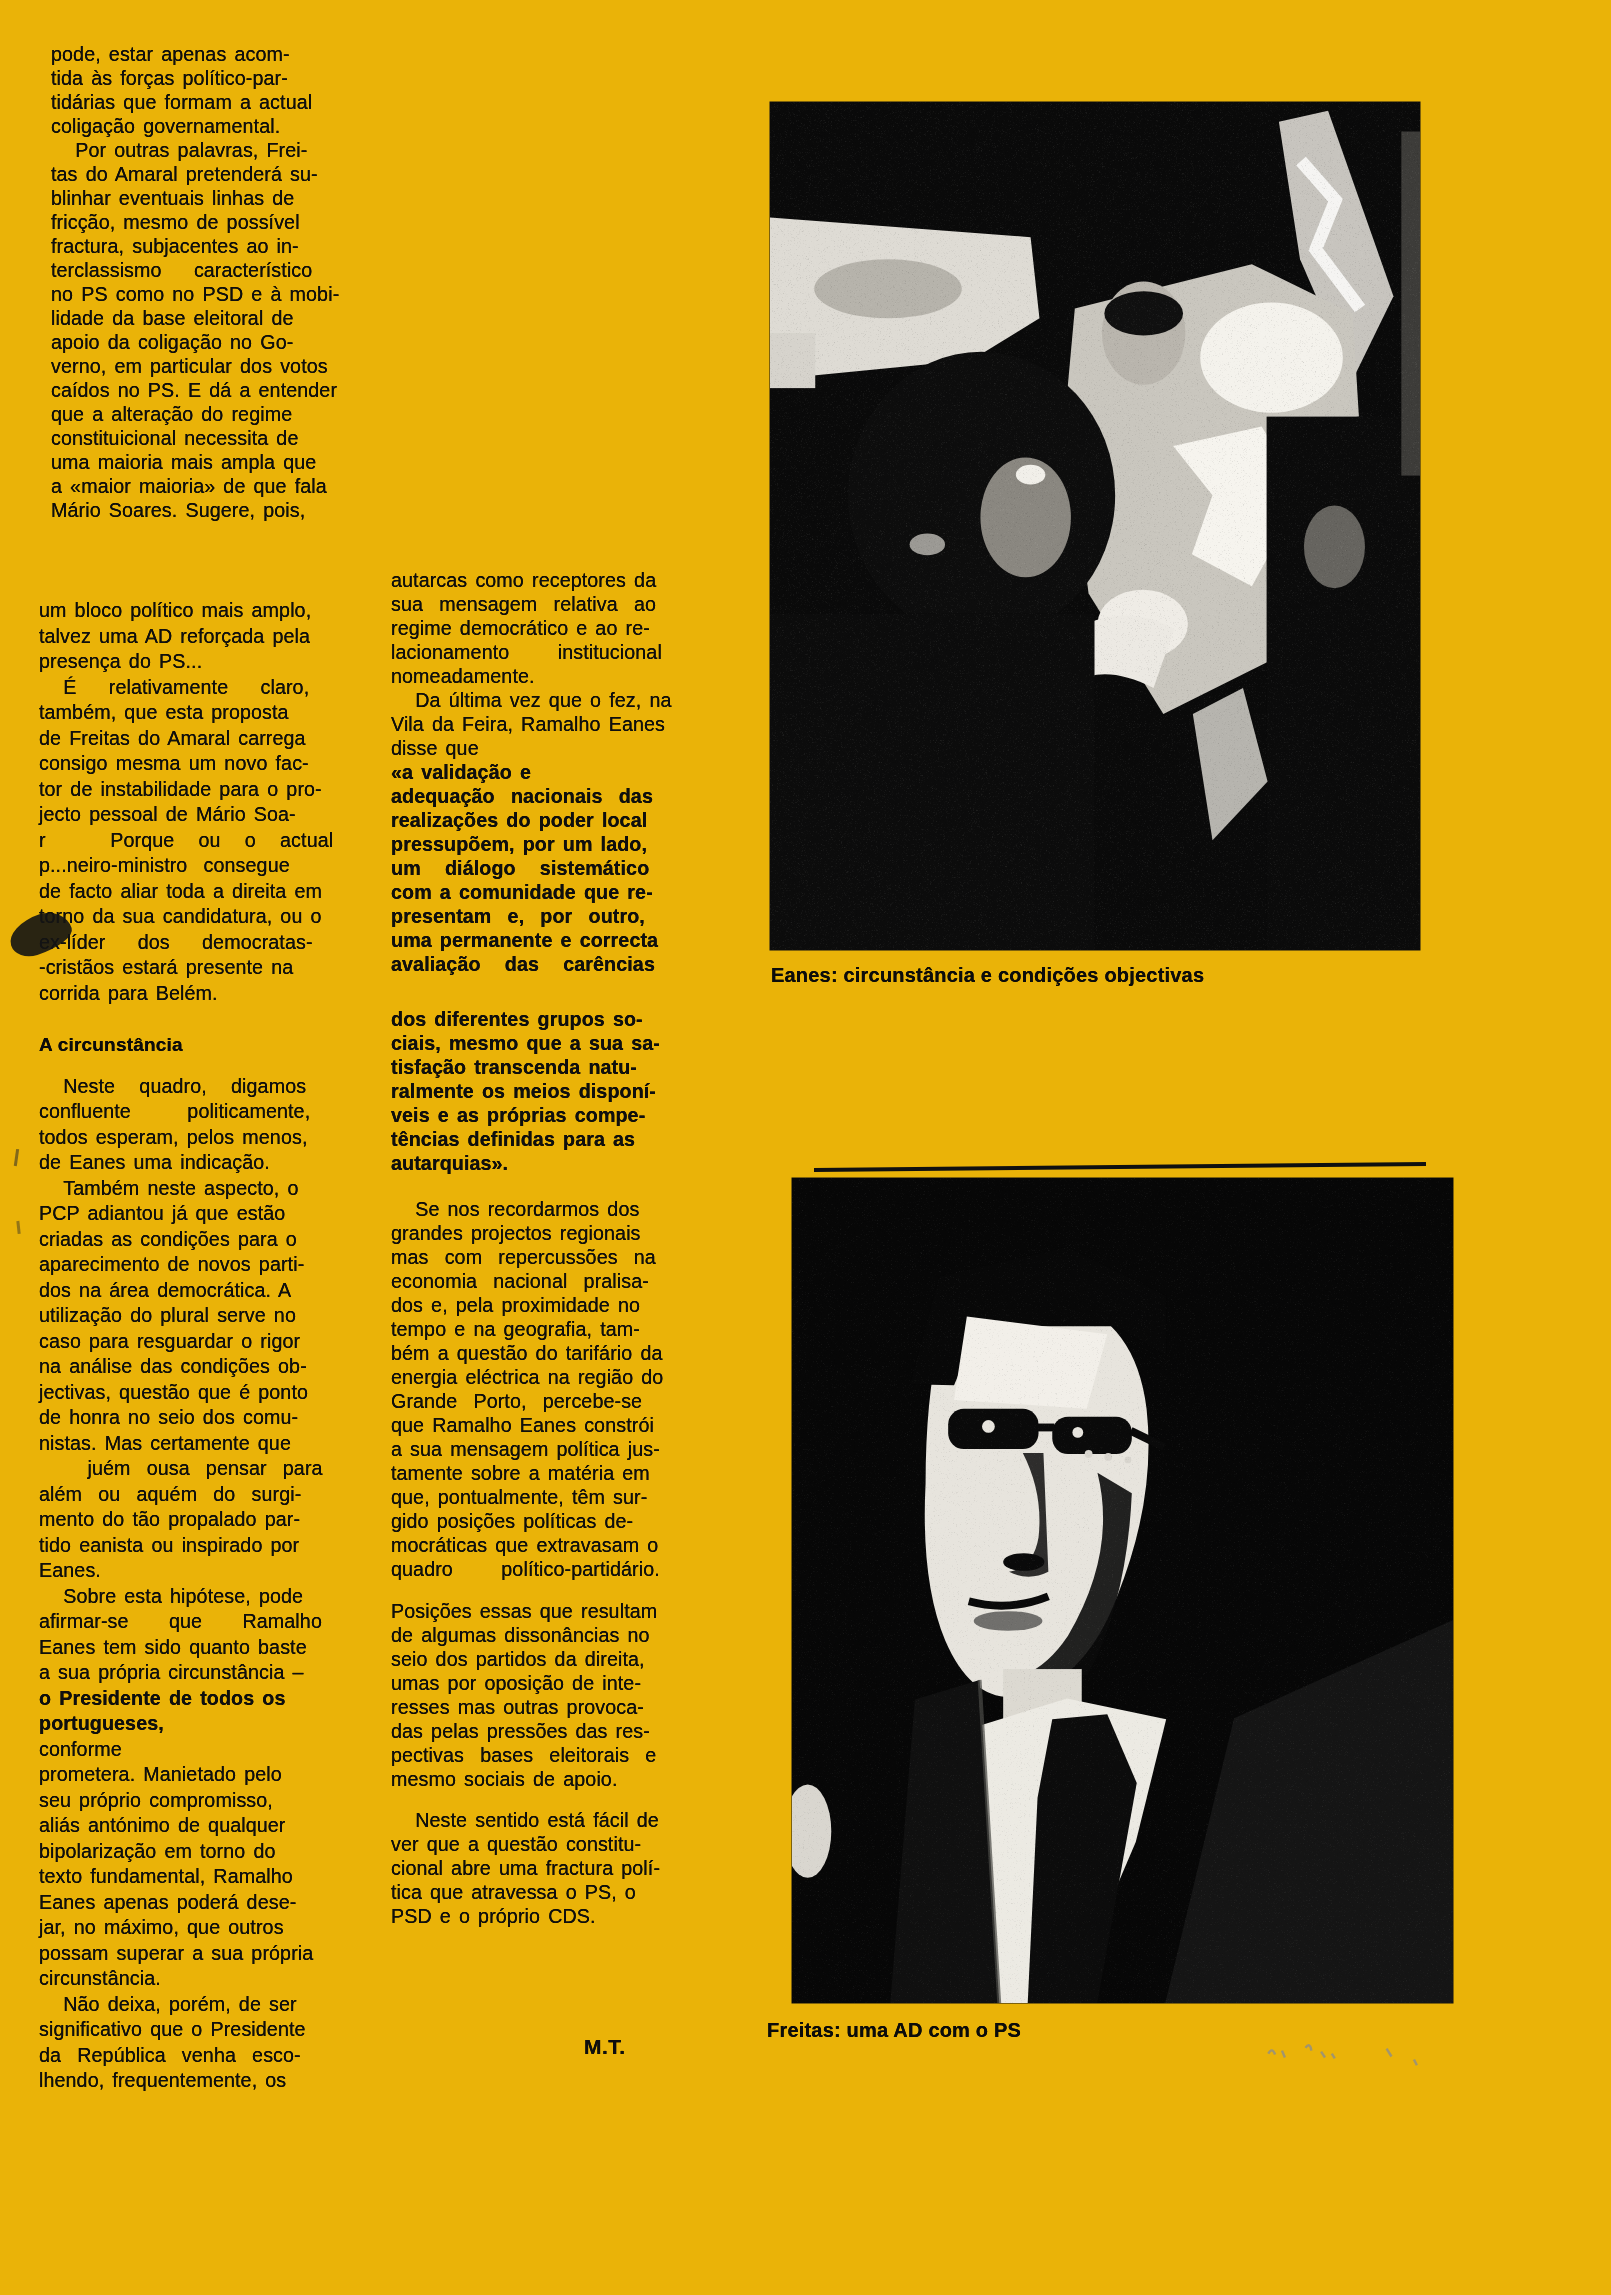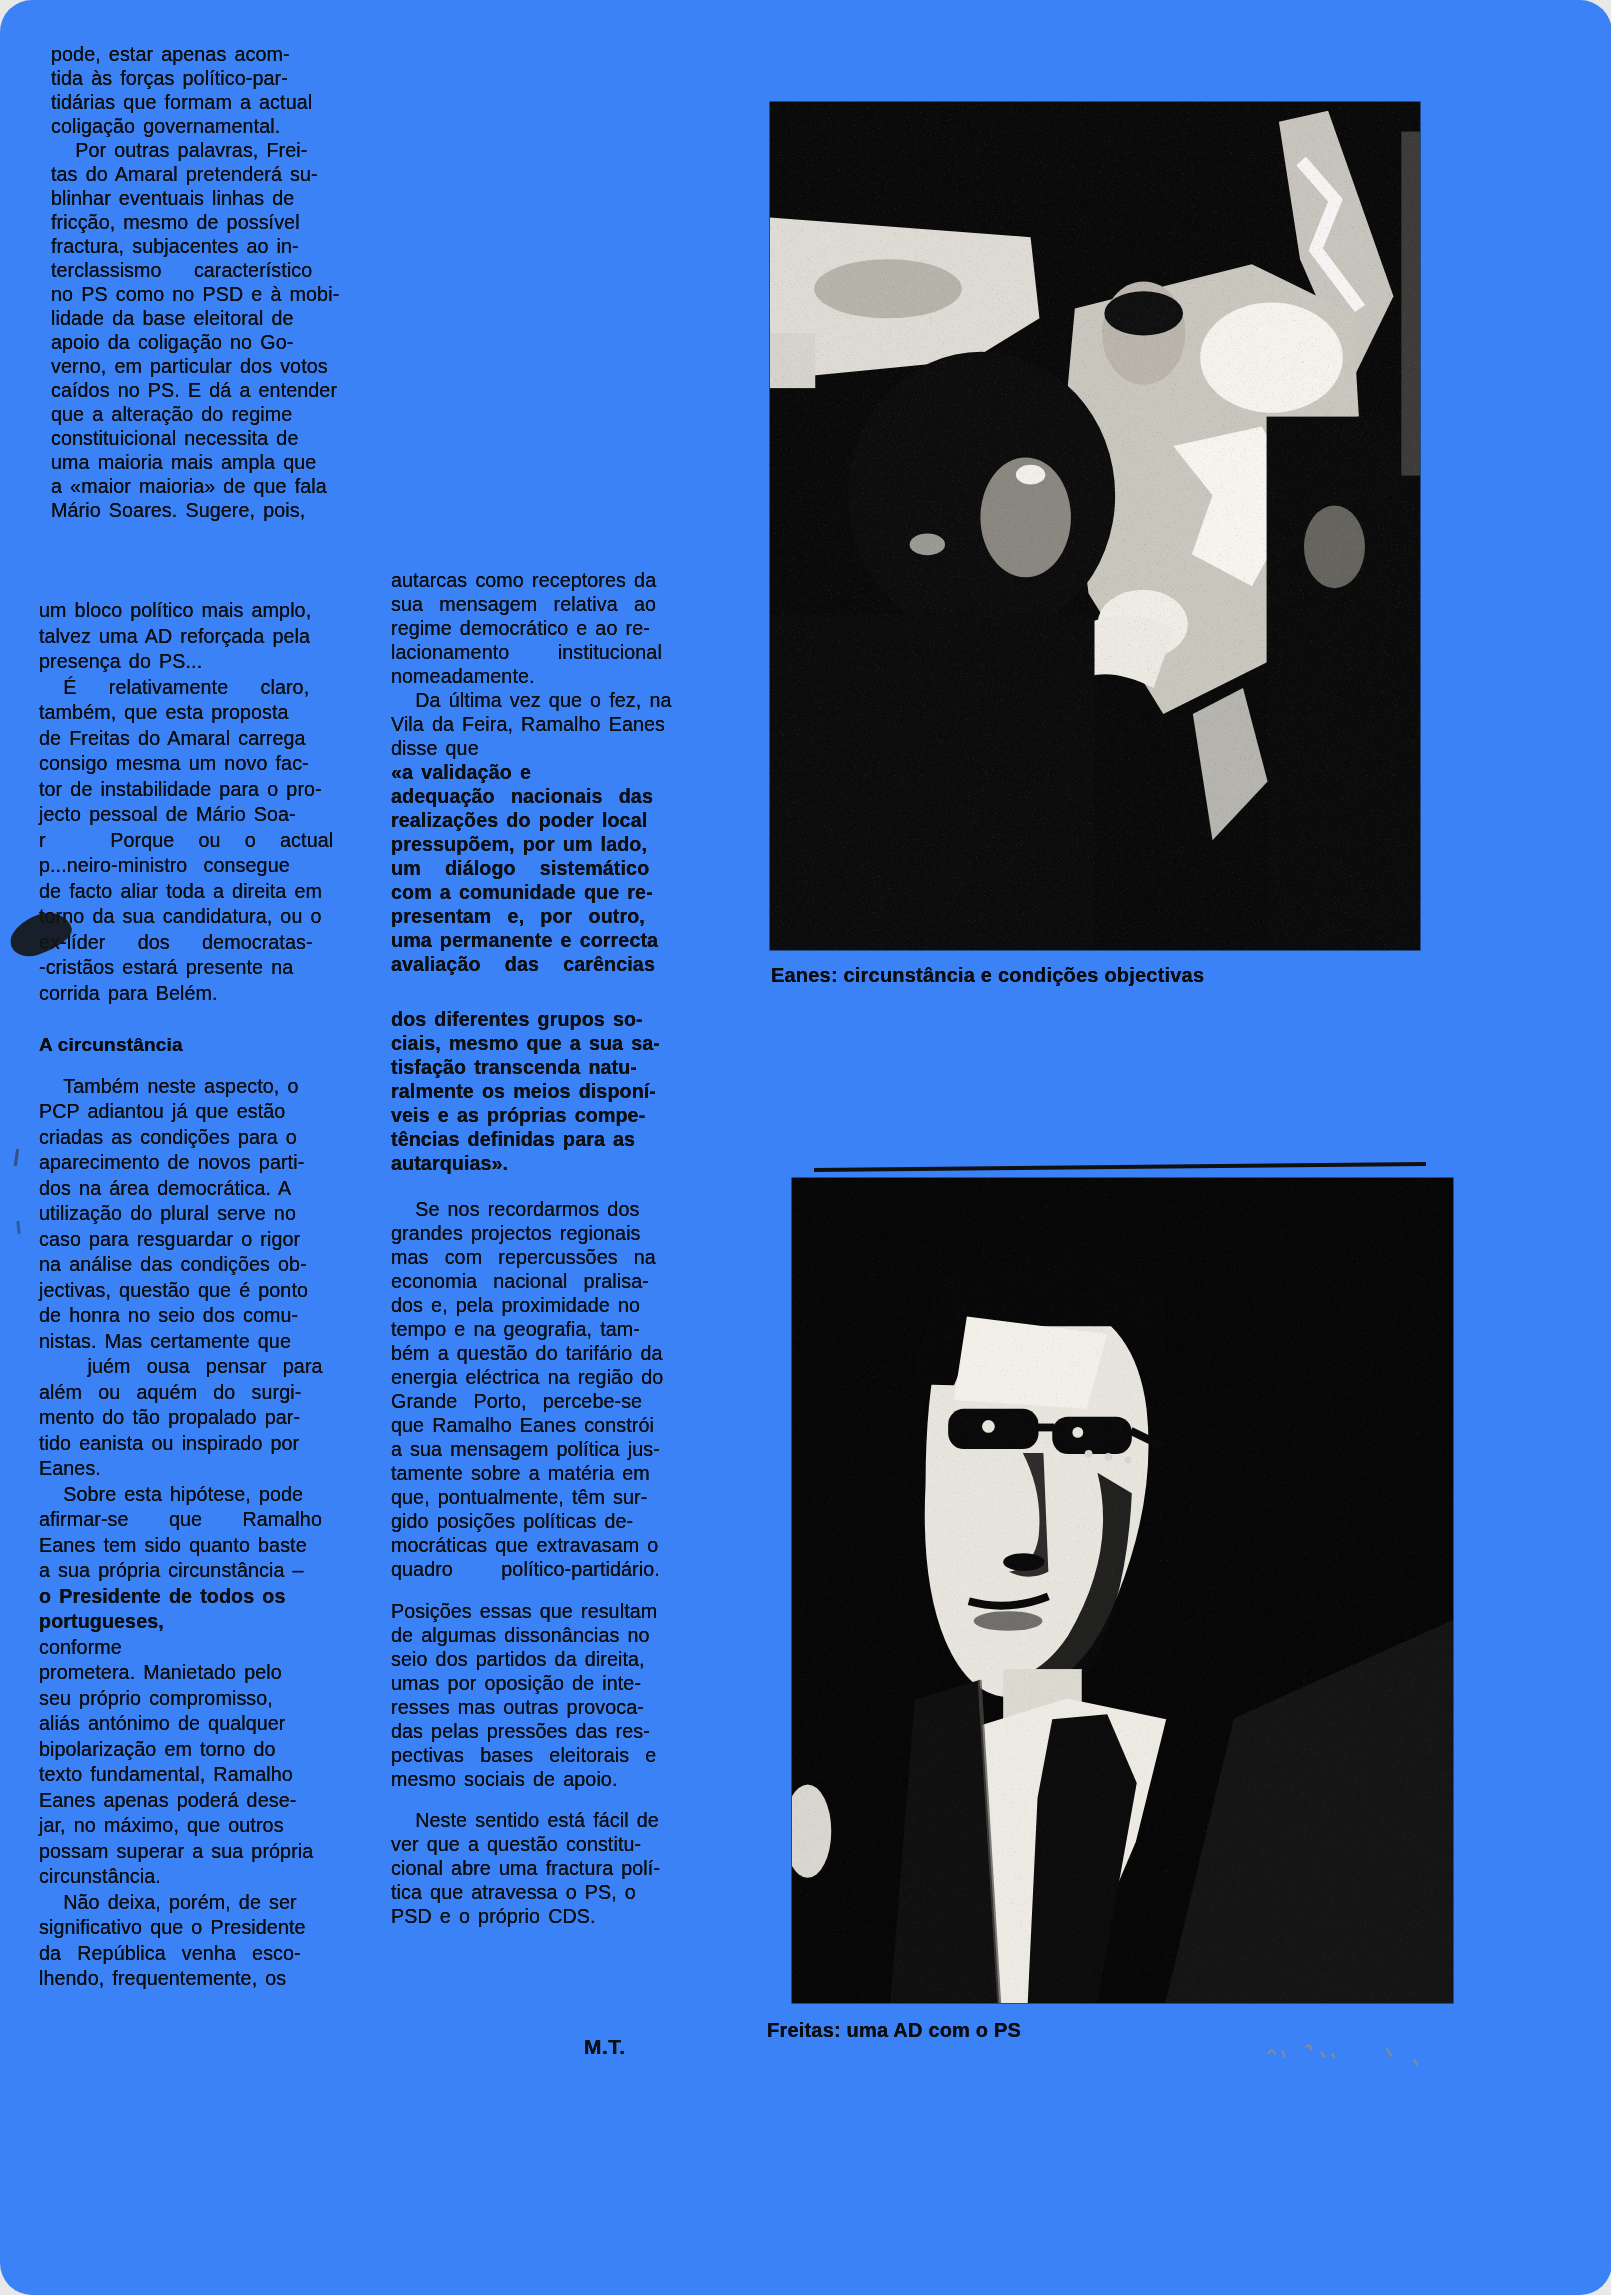--- a/index.html
+++ b/index.html
@@ -6,11 +6,10 @@
   .page{
     position:relative;
     width:1612px;height:2295px;
-    background:#3b82f6;
+    background:#eab308;
     overflow:hidden;
     font-family:"Liberation Sans", sans-serif;
     color:#0f0f0f;
-    border-radius:32px;
   }
   .para{
     white-space:pre-wrap;

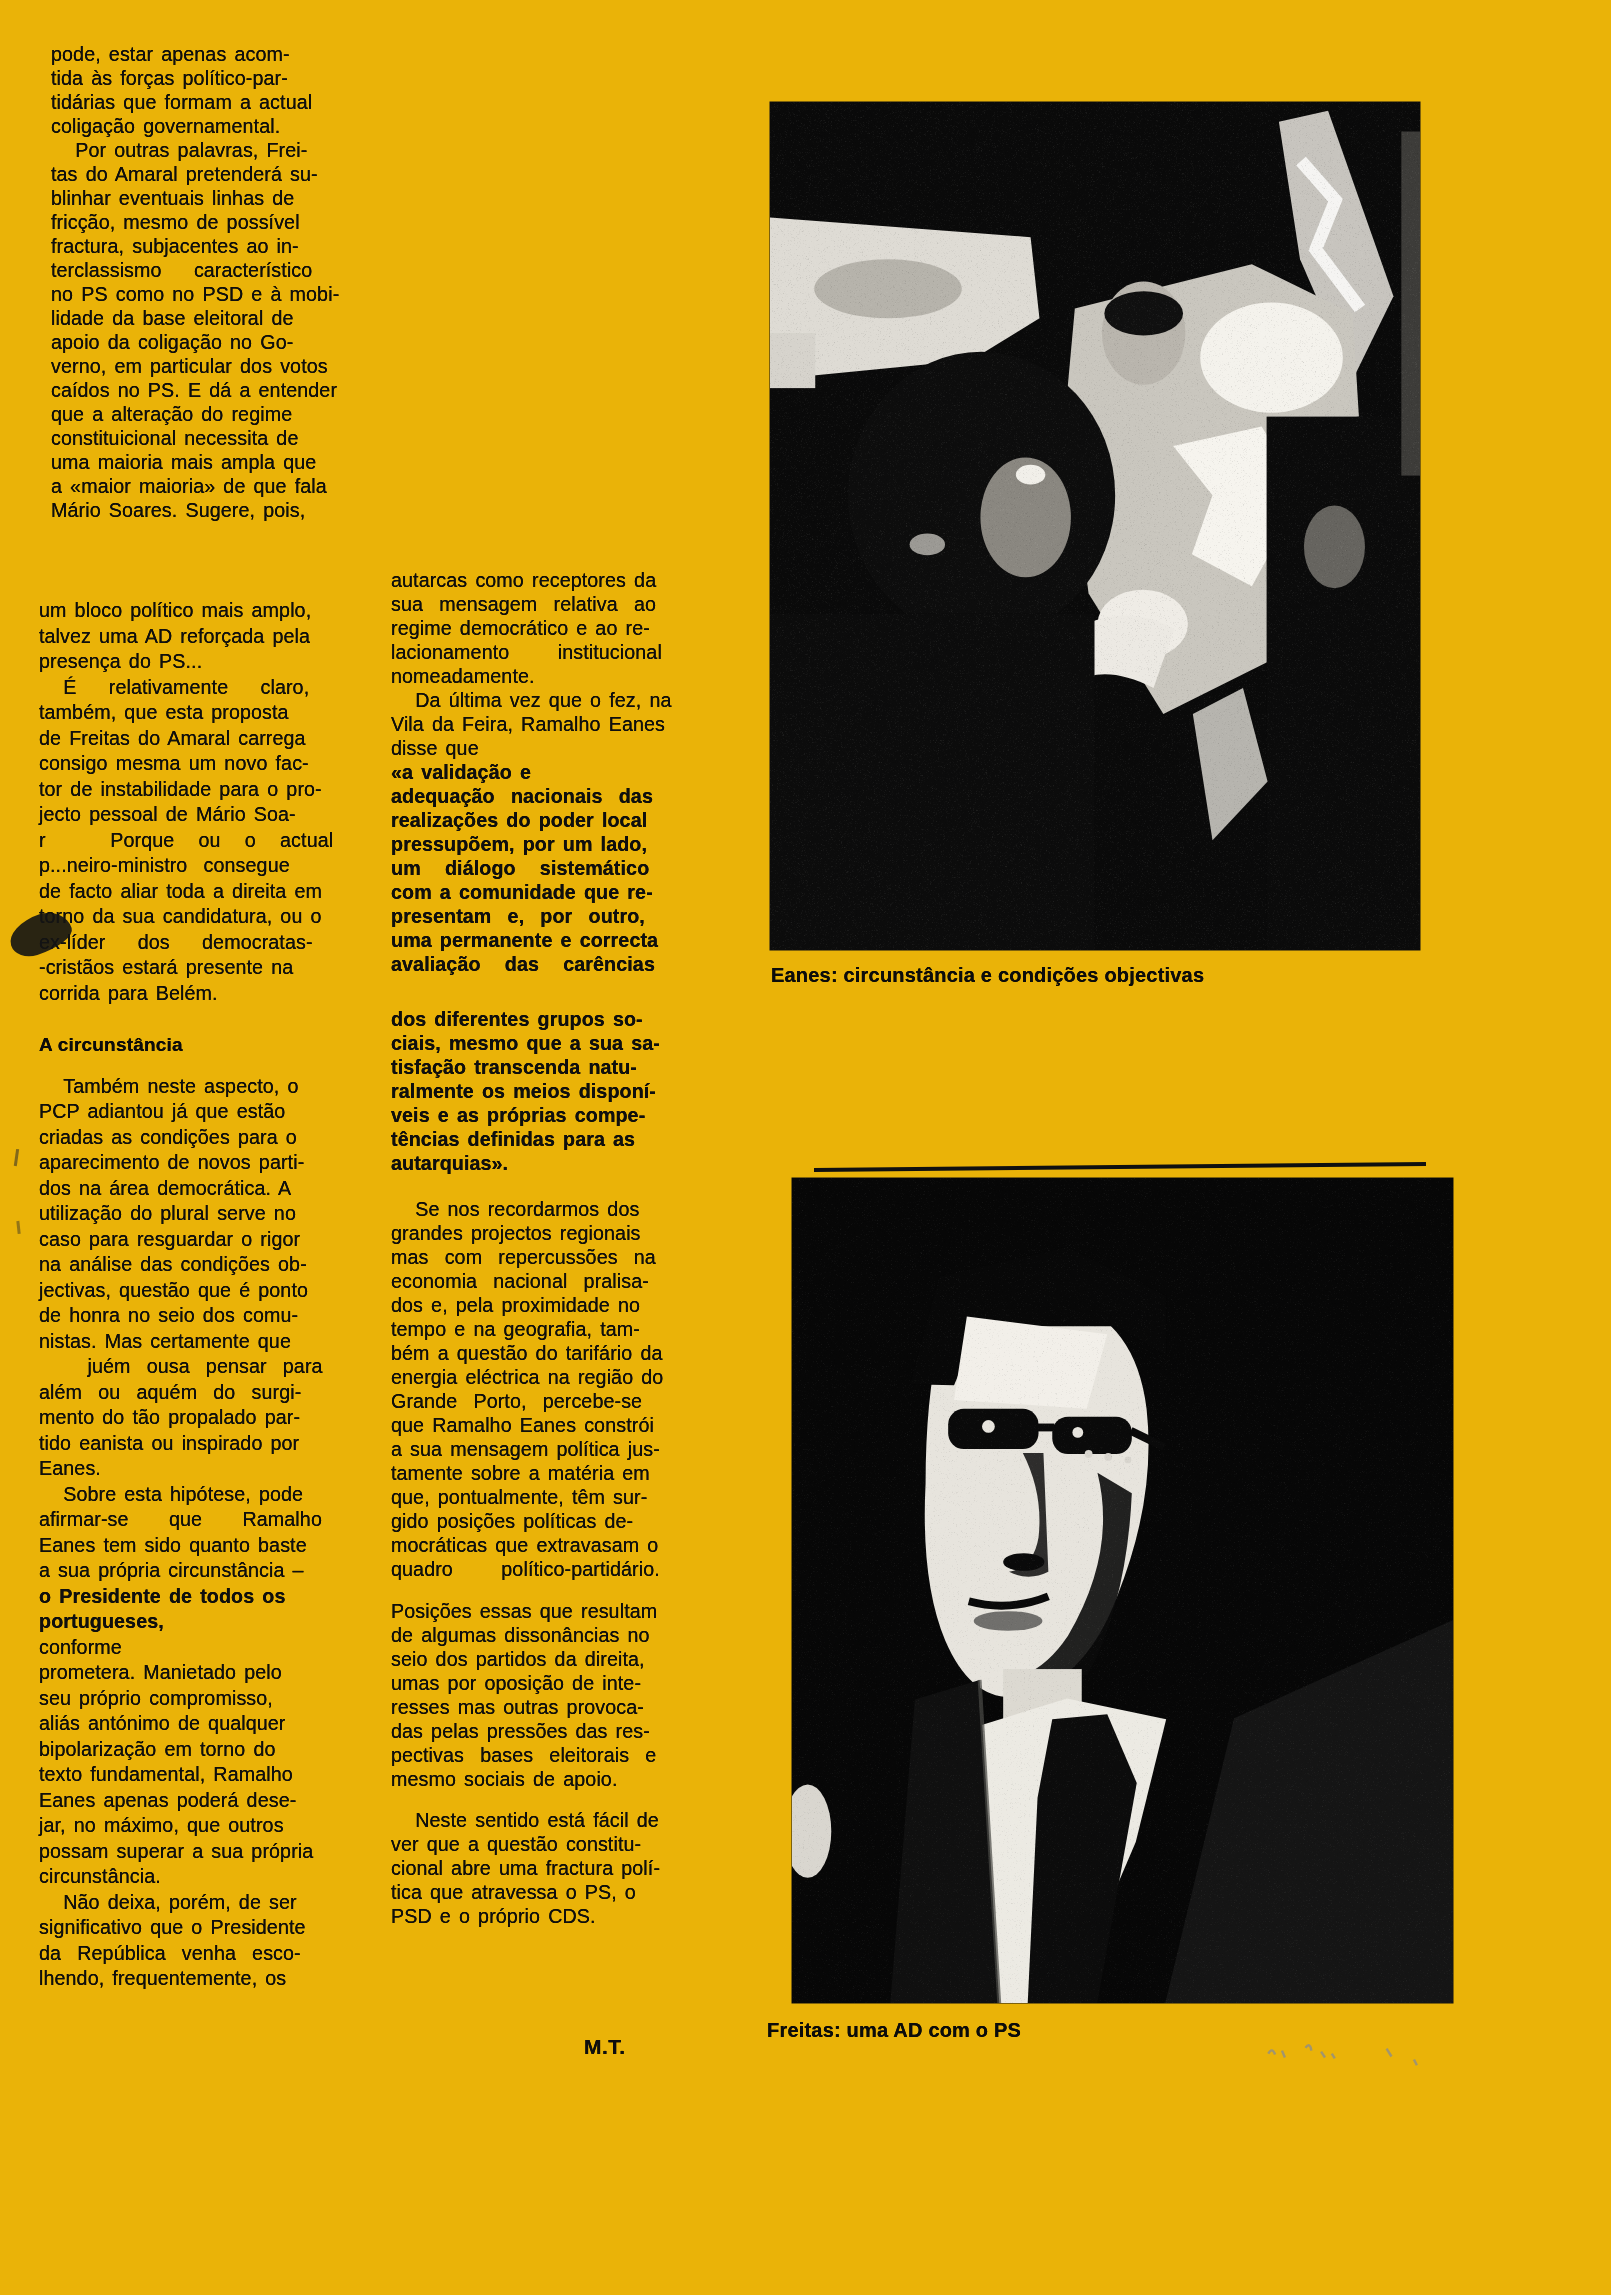--- a/index.html
+++ b/index.html
@@ -118,6 +118,10 @@
 -cristãos estará presente na
 corrida para Belém.</div>
     <div class="heading">A circunstância</div>
+    <div class="para">   Neste   quadro,   digamos
+confluente       politicamente,
+todos esperam, pelos menos,
+de Eanes uma indicação.</div>
     <div class="para">   Também neste aspecto, o
 PCP adiantou já que estão
 criadas as condições para o

